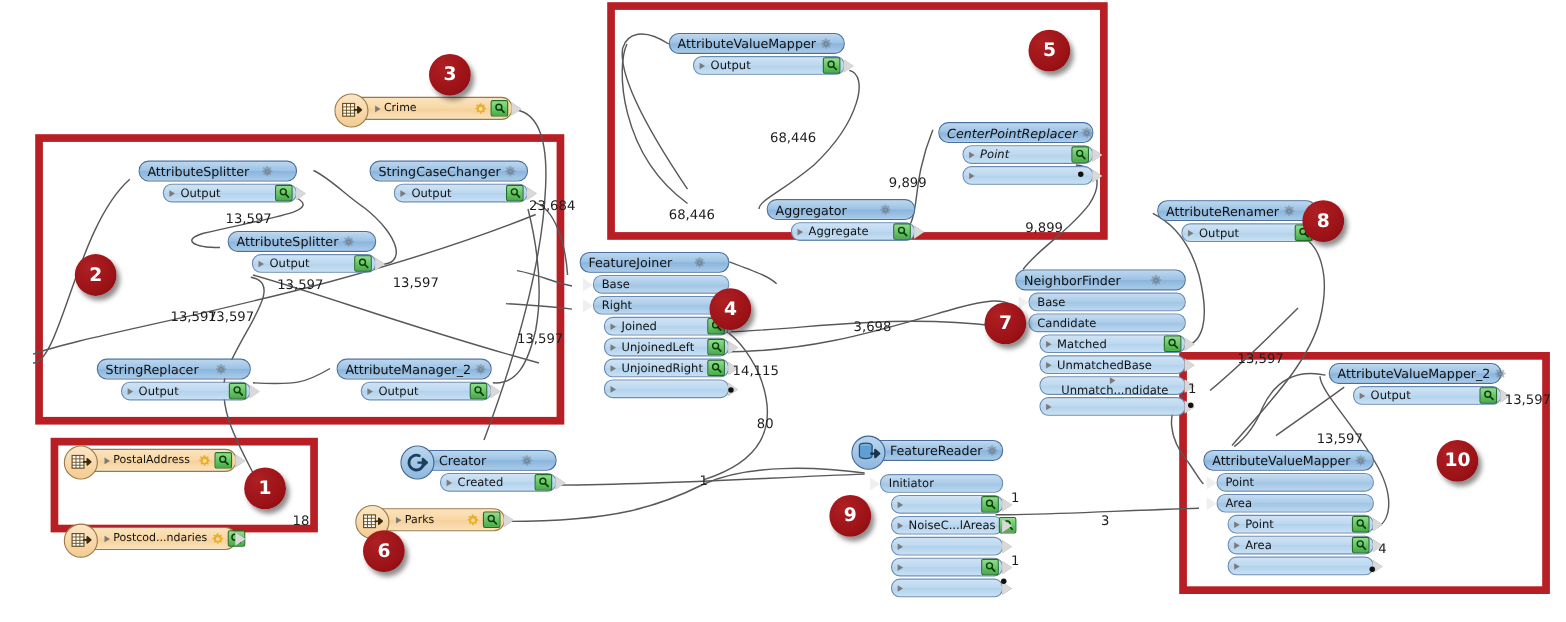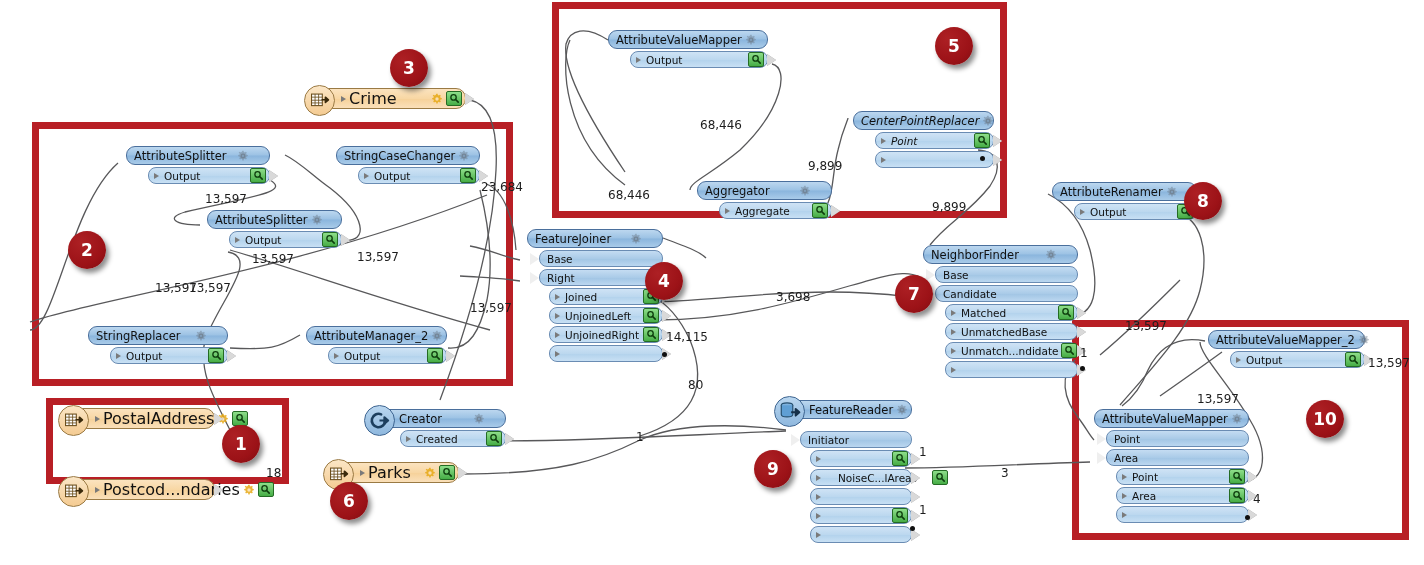--- a/index.html
+++ b/index.html
@@ -37,7 +37,7 @@
   .rhead{position:relative;height:21px;border:1px solid #9a7a44;border-radius:10px;
          background:linear-gradient(to bottom,#fbe3bf 0%,#f8d7a4 50%,#f6d199 52%,#fae0ba 100%);
          display:flex;align-items:center;box-sizing:border-box;padding:0 3px 0 22px;
-         font-size:16px;color:#111;white-space:nowrap;}
+         font-size:10px;color:#111;white-space:nowrap;}
   .rhead .ttl{flex:1 1 auto;}
   .readericon{position:absolute;left:-15px;top:-4px;width:29px;height:29px;border-radius:50%;
          border:1.4px solid #9a7a44;background:linear-gradient(to bottom,#fbe6c6,#f4cb92);z-index:2;

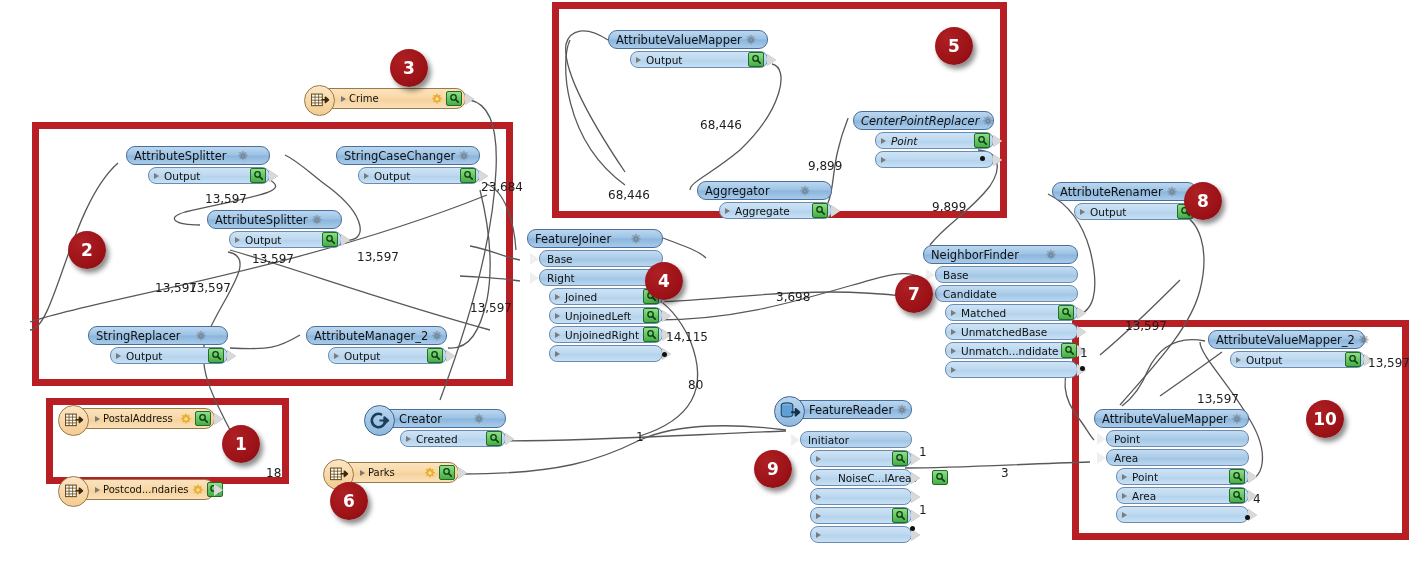--- a/index.html
+++ b/index.html
@@ -481,7 +481,7 @@
           <span class="pn">UnmatchedBase</span>
           <span class="arrowout"></span>
         </div>
-        <div class="port" style="margin-left: 22px; width: 133px;">
+        <div class="port" style="margin-left: 22px; width: 133px; flex-direction: column;">
           <span class="tri"></span>
           <span class="pn">Unmatch...ndidate</span>
           <span class="mag">

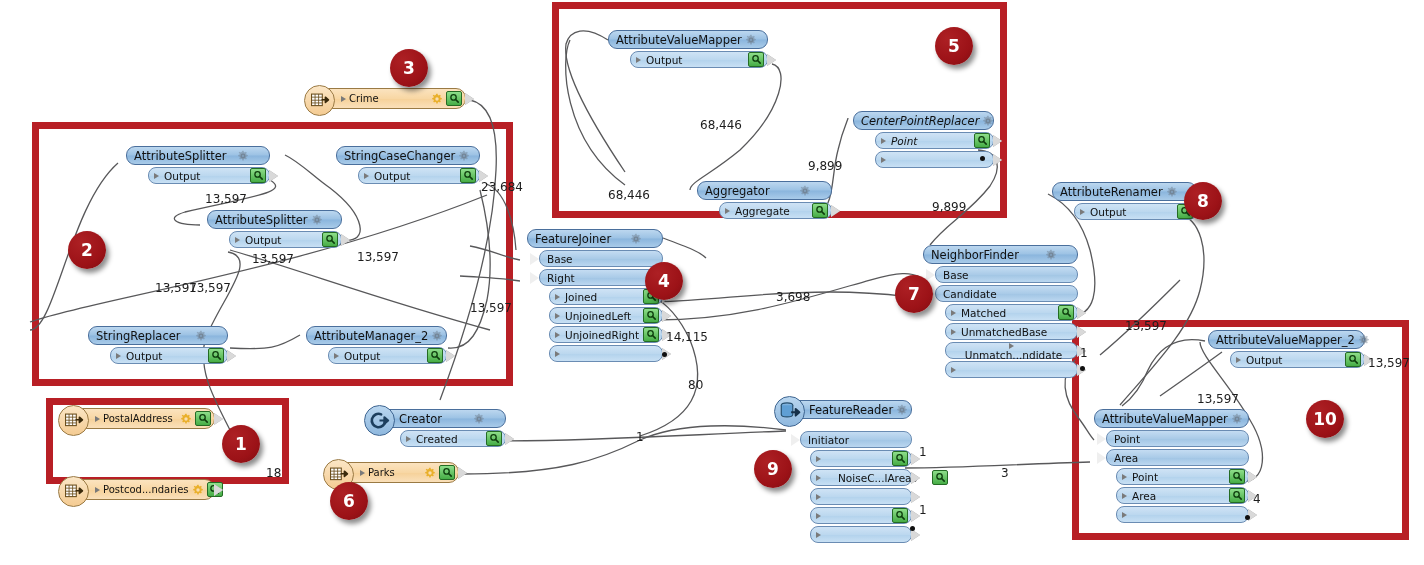--- a/index.html
+++ b/index.html
@@ -638,7 +638,7 @@
           </span>
           <span class="arrowout"></span>
         </div>
-        <div class="port" style="margin-left: 22px; width: 102px; gap: 12px;">
+        <div class="port" style="margin-left: 22px; width: 102px;">
           <span class="tri"></span>
           <span class="pn">NoiseC...lAreas</span>
           <span class="mag">

